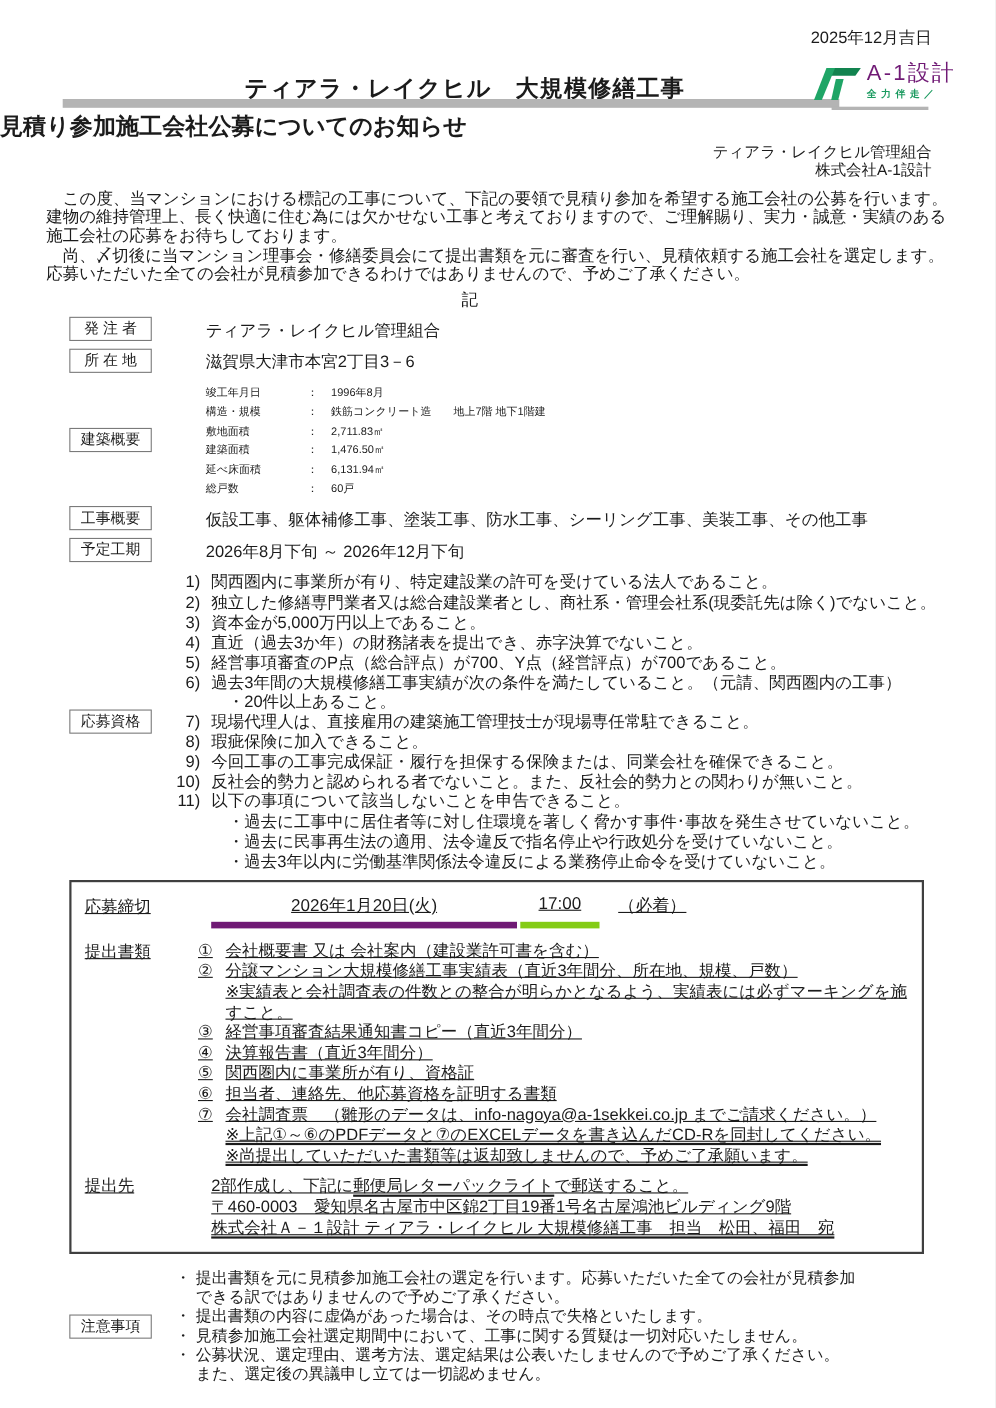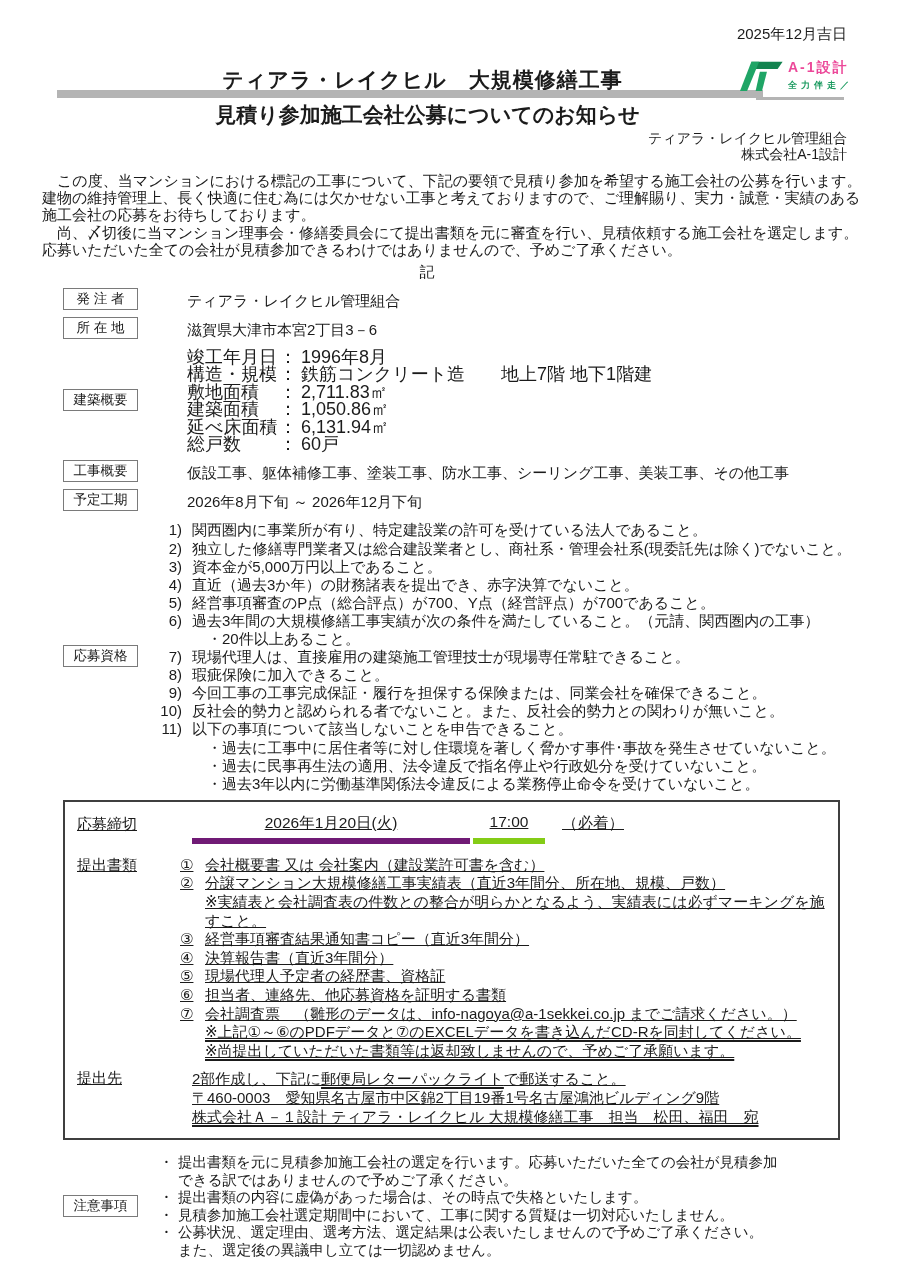--- a/index.html
+++ b/index.html
@@ -15,7 +15,7 @@
   .logo{position:absolute;top:55px;left:740px;display:flex;align-items:flex-start;}
   .logo svg{display:block;}
   .logo-text{margin-left:4px;}
-  .logo-name{font-size:14px;font-weight:bold;color:#ec4899;letter-spacing:2px;line-height:24px;}
+  .logo-name{font-size:20px;font-weight:normal;color:#701a75;letter-spacing:2px;line-height:24px;}
   .logo-tagline{font-size:9px;font-weight:bold;letter-spacing:4px;line-height:12px;position:relative;z-index:2;}
   .subtitle{position:absolute;top:101px;left:0;width:855px;text-align:center;font-size:21px;font-weight:bold;}
   .senders{position:absolute;top:131px;right:58px;text-align:right;font-size:14px;line-height:15.5px;}

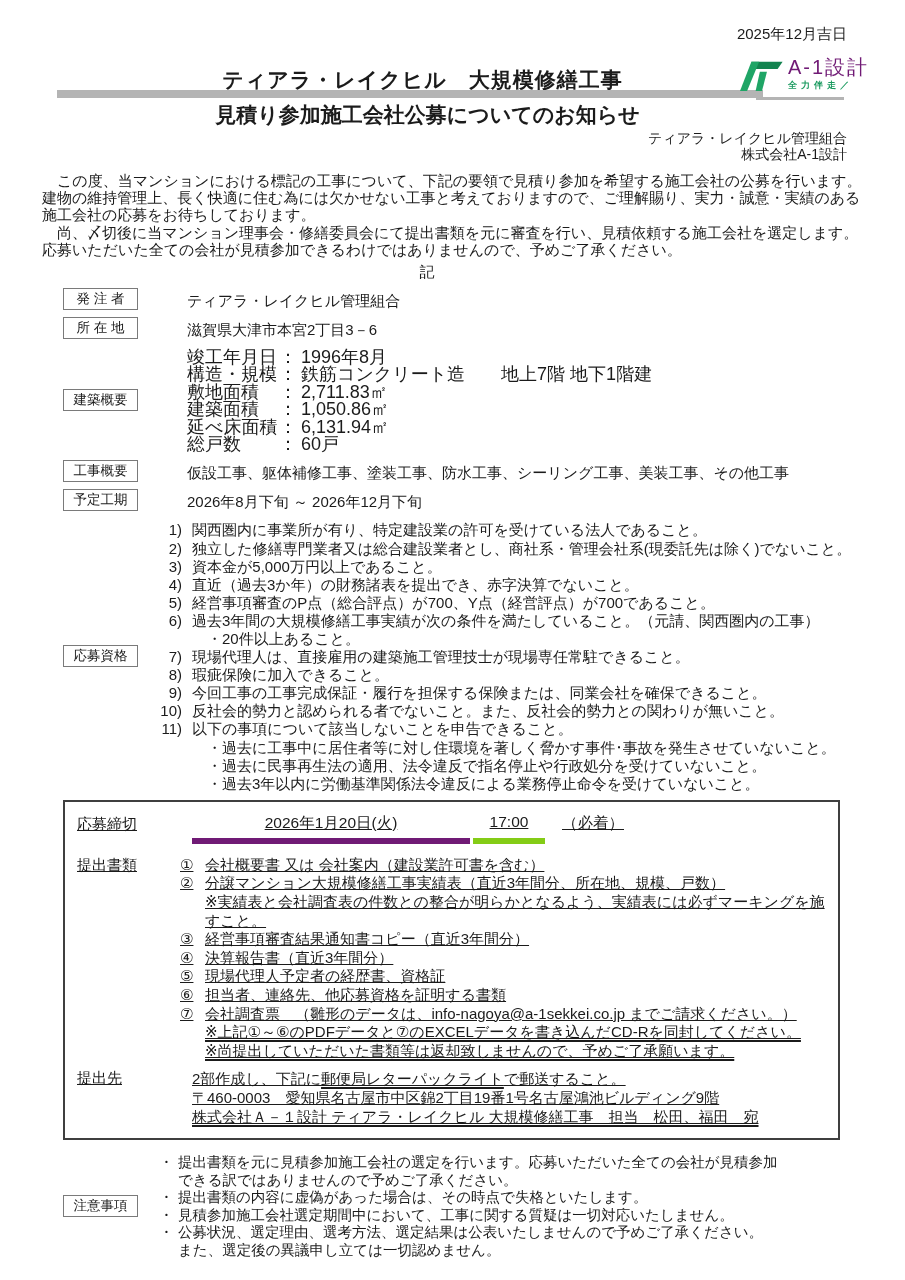--- a/index.html
+++ b/index.html
@@ -17,7 +17,7 @@
   .logo-text{margin-left:4px;}
   .logo-name{font-size:20px;font-weight:normal;color:#701a75;letter-spacing:2px;line-height:24px;}
   .logo-tagline{font-size:9px;font-weight:bold;letter-spacing:4px;line-height:12px;position:relative;z-index:2;}
-  .subtitle{position:absolute;top:101px;left:0;width:855px;text-align:center;font-size:21px;font-weight:bold;}
+  .subtitle{position:absolute;top:101px;left:0;width:855px;text-align:left;font-size:21px;font-weight:bold;}
   .senders{position:absolute;top:131px;right:58px;text-align:right;font-size:14px;line-height:15.5px;}
   .main{position:absolute;top:172px;left:42px;width:823px;}
   .intro{font-size:15px;line-height:17.2px;}

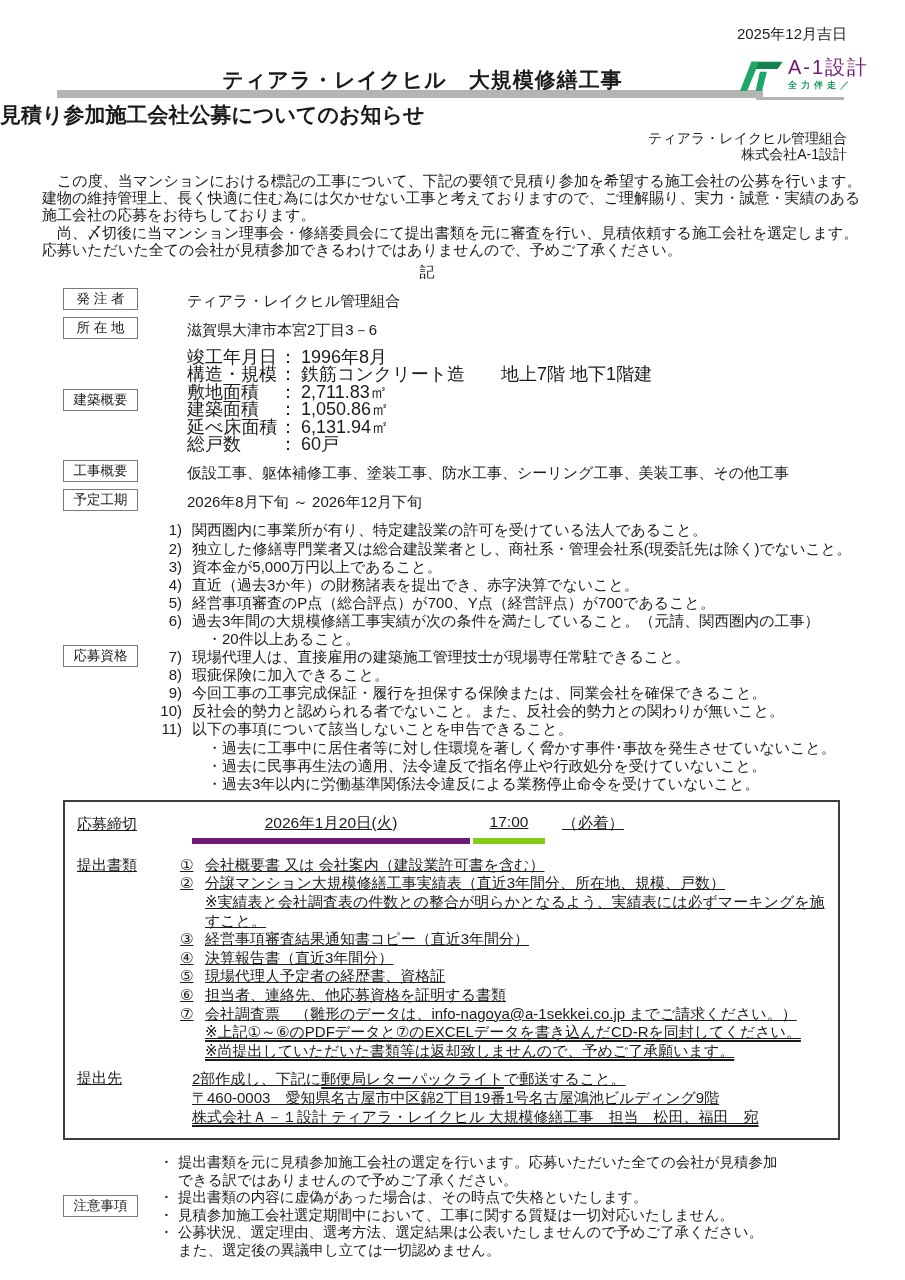--- a/index.html
+++ b/index.html
@@ -26,7 +26,7 @@
   .lblbox{flex:0 0 67px;margin-left:21px;border:1px solid #7a7a7a;text-align:center;
           font-size:13.5px;line-height:17px;padding:1px 3px 2px 3px;white-space:nowrap;}
   .ival{margin-left:49px;font-size:15px;line-height:18px;padding-top:3px;}
-  .ovwrap{margin-left:49px;font-size:18px;line-height:17.4px;padding-top:3px;}
+  .ovwrap{margin-left:49px;font-size:10px;line-height:17.4px;padding-top:3px;}
   .ovrow{display:flex;}
   .ovname{flex:0 0 92px;}
   .ovcolon{flex:0 0 22px;}

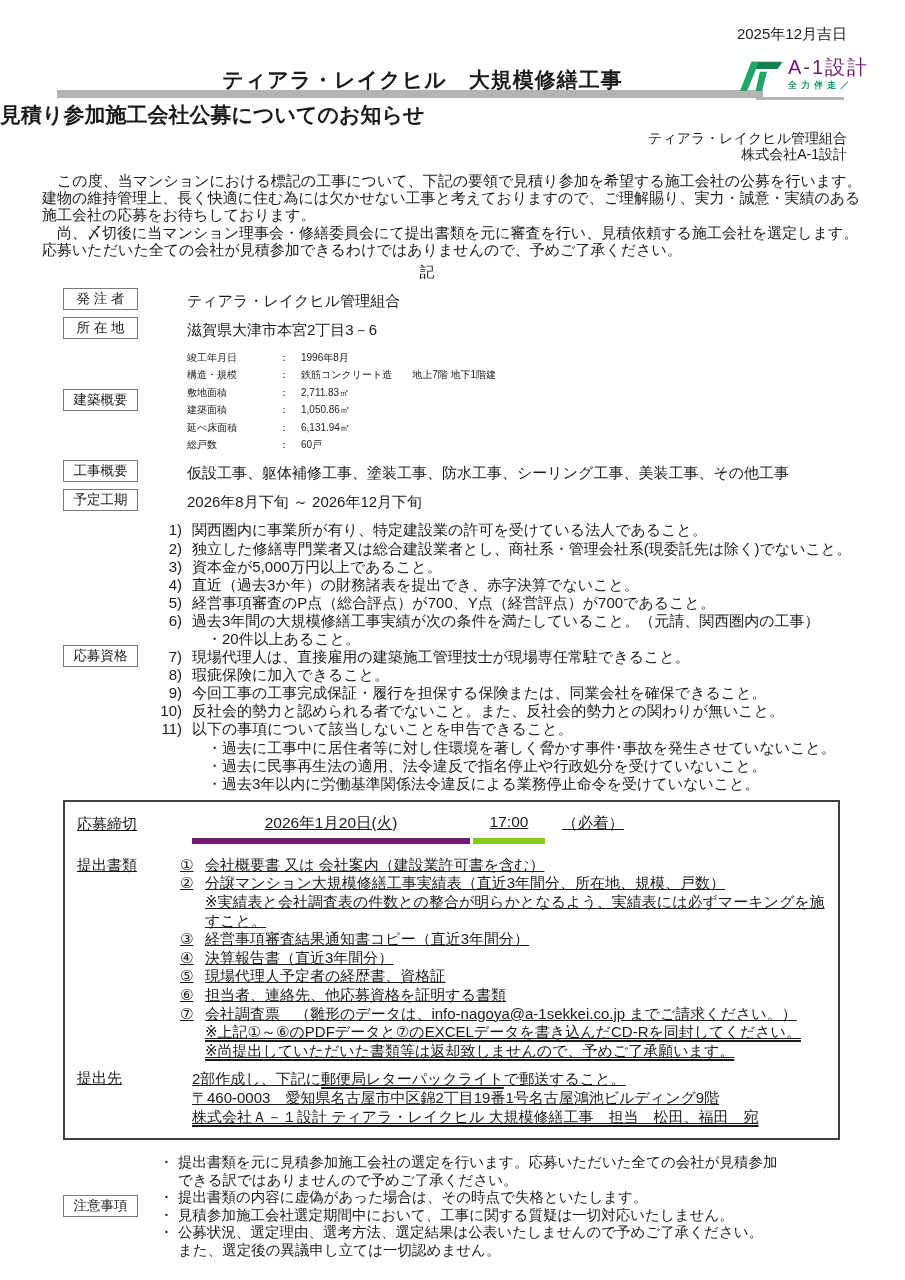--- a/index.html
+++ b/index.html
@@ -134,7 +134,7 @@
           <div class="ovrow">
             <span class="ovname">建築面積</span>
             <span class="ovcolon">：</span>
-            <span class="ovval">1,050.86㎡</span>
+            <span class="ovval">1,476.50㎡</span>
           </div>
 
           <div class="ovrow">

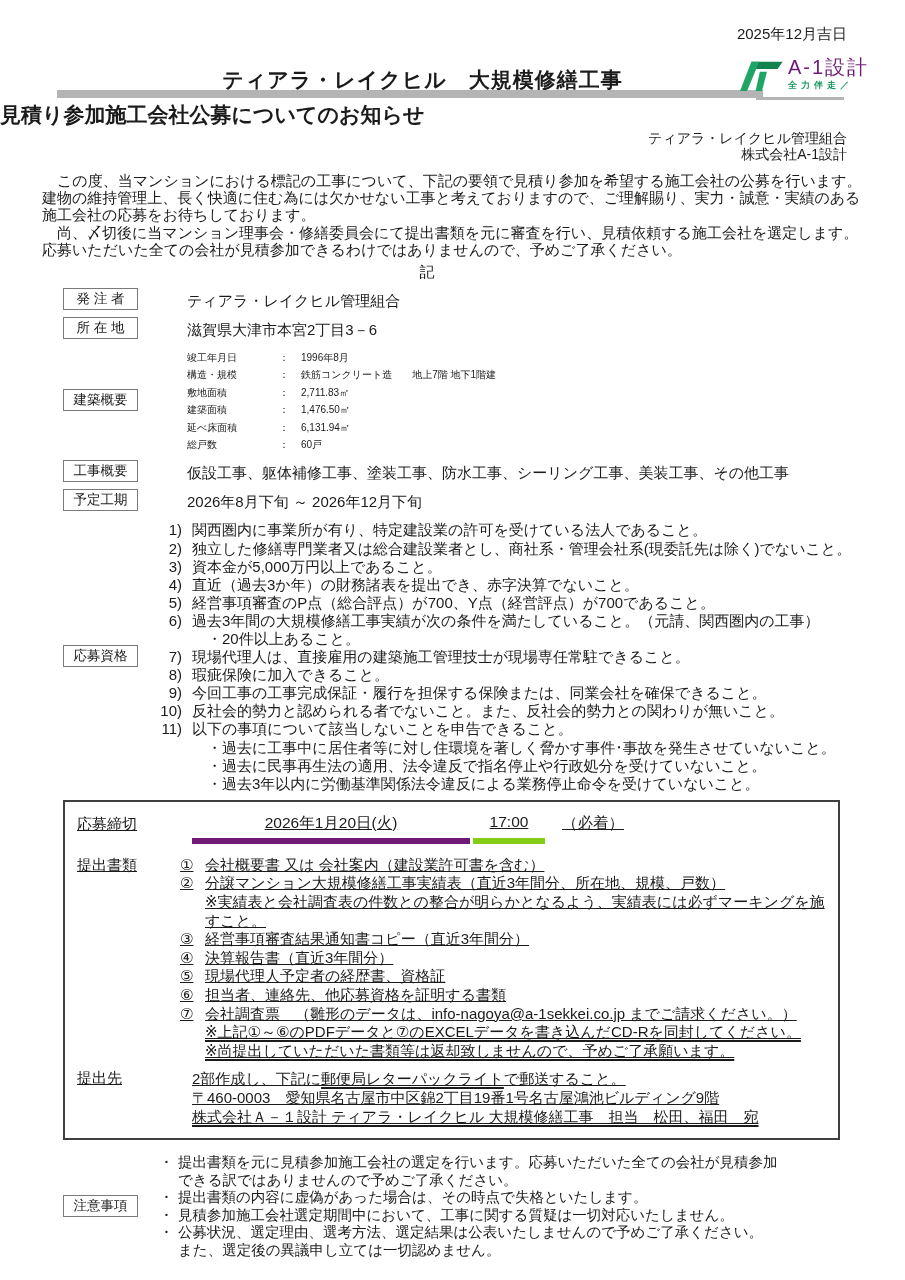--- a/index.html
+++ b/index.html
@@ -283,7 +283,7 @@
 
               <div class="drow">
                 <span class="dnum">⑤</span>
-                <span>現場代理人予定者の経歴書、資格証</span>
+                <span>関西圏内に事業所が有り、資格証</span>
               </div>
 
               <div class="drow">

